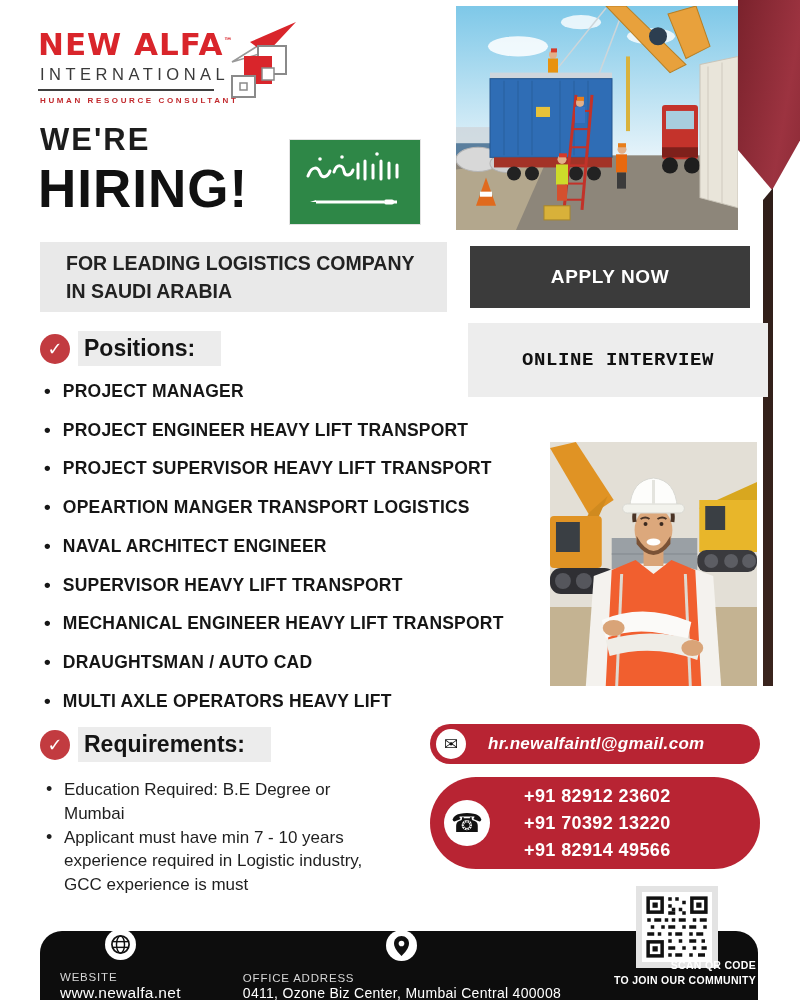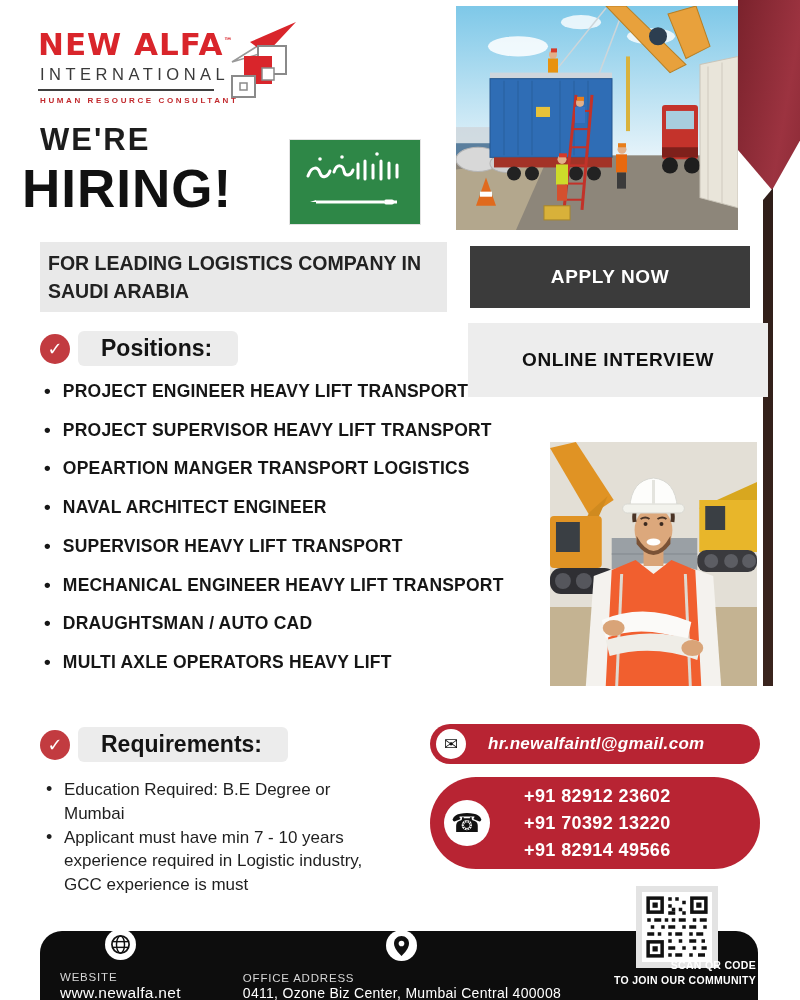--- a/index.html
+++ b/index.html
@@ -23,7 +23,7 @@
 
   
   .were { position:absolute; left:40px; top:122px; font-size:31px; font-weight:600; letter-spacing:2px; color:#1d1d1d; }
-  .hiring { position:absolute; left:22px; top:158px; font-size:53px; font-weight:800; letter-spacing:1px; color:#111; }
+  .hiring { position:absolute; left:38px; top:158px; font-size:53px; font-weight:800; letter-spacing:1px; color:#111; }
   .flag { position:absolute; left:290px; top:140px; width:130px; height:84px; box-shadow:0 0 0 1px #e2e2e2; }
   .subtitle-band { position:absolute; left:40px; top:242px; width:407px; height:70px; background:#e9e9e9;
     display:flex; align-items:center; padding:8px 8px; font-size:19.5px; font-weight:700; color:#222; line-height:1.45; }

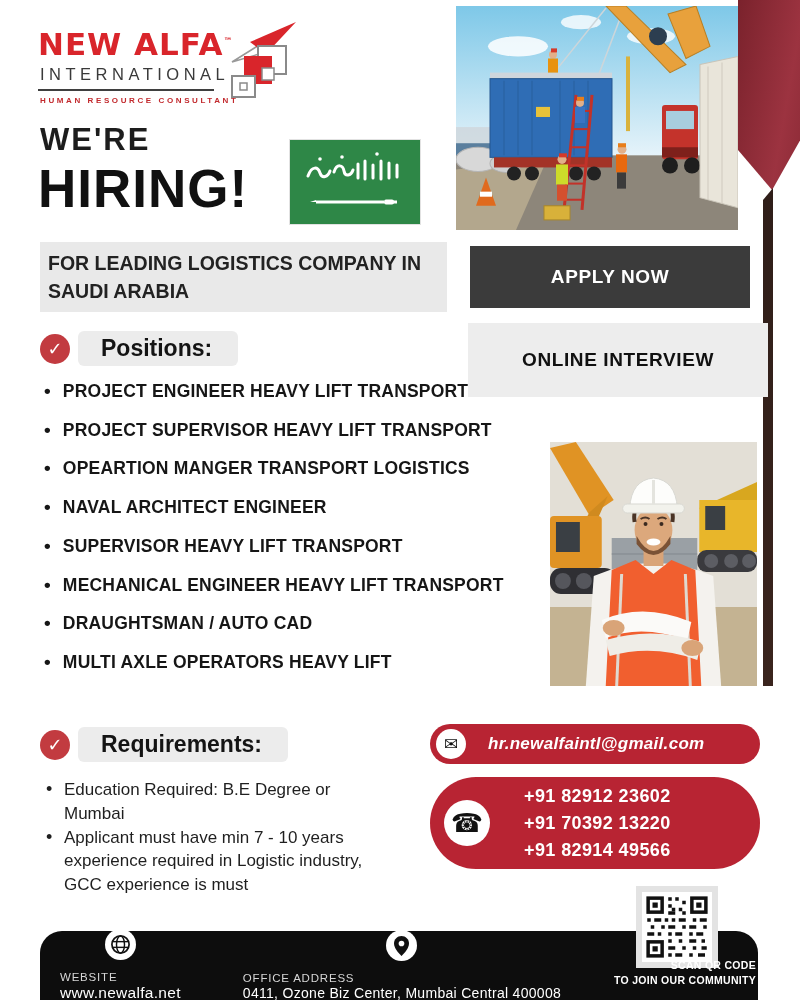--- a/index.html
+++ b/index.html
@@ -26,7 +26,7 @@
   .hiring { position:absolute; left:38px; top:158px; font-size:53px; font-weight:800; letter-spacing:1px; color:#111; }
   .flag { position:absolute; left:290px; top:140px; width:130px; height:84px; box-shadow:0 0 0 1px #e2e2e2; }
   .subtitle-band { position:absolute; left:40px; top:242px; width:407px; height:70px; background:#e9e9e9;
-    display:flex; align-items:center; padding:8px 8px; font-size:19.5px; font-weight:700; color:#222; line-height:1.45; }
+    display:flex; align-items:center; padding:8px 26px; font-size:19.5px; font-weight:700; color:#222; line-height:1.45; }
 
   
   .photo-top { position:absolute; left:456px; top:6px; width:282px; height:224px; }

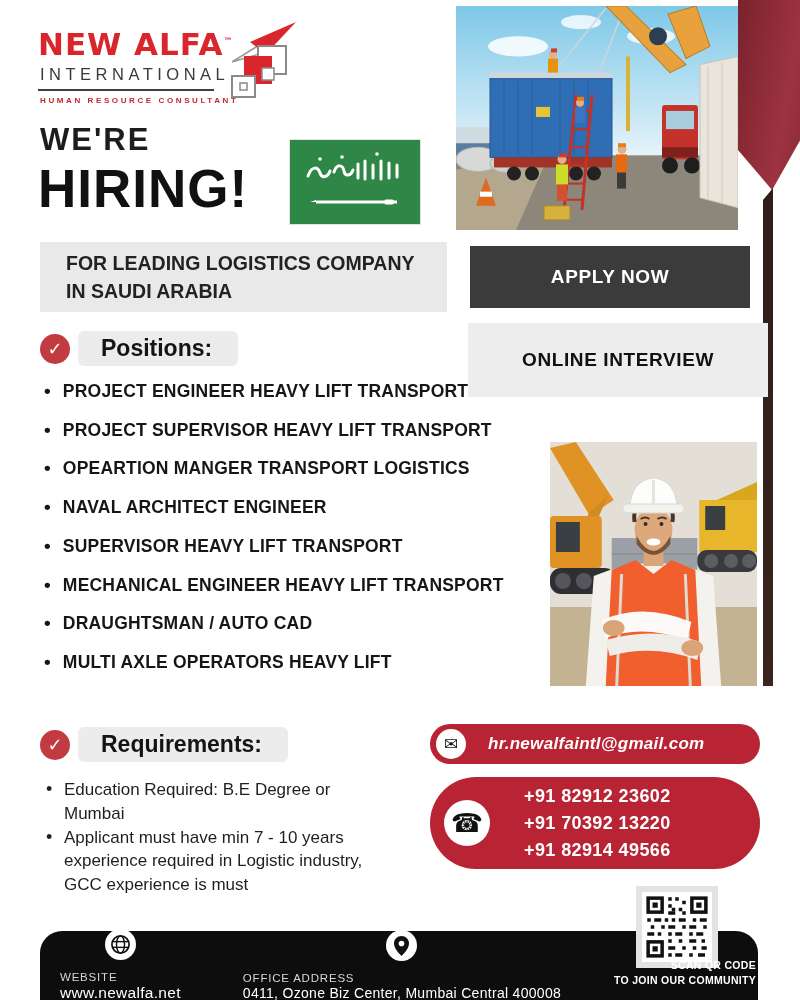--- a/index.html
+++ b/index.html
@@ -44,7 +44,7 @@
   .check-icon { width:30px; height:30px; border-radius:50%; background:#c23b40; color:#fff;
     display:flex; align-items:center; justify-content:center; font-size:18px; font-weight:700;
     font-family:"DejaVu Sans",sans-serif; flex:0 0 auto; }
-  .section-title { font-size:23px; font-weight:800; color:#141414; background:#ececec; padding:4px 26px 4px 23px;border-radius:6px; }
+  .section-title { font-size:23px; font-weight:800; color:#141414; background:#ececec; padding:4px 26px 4px 6px; }
   .head-positions { left:40px; top:331px; }
   .head-requirements { left:40px; top:727px; }
 

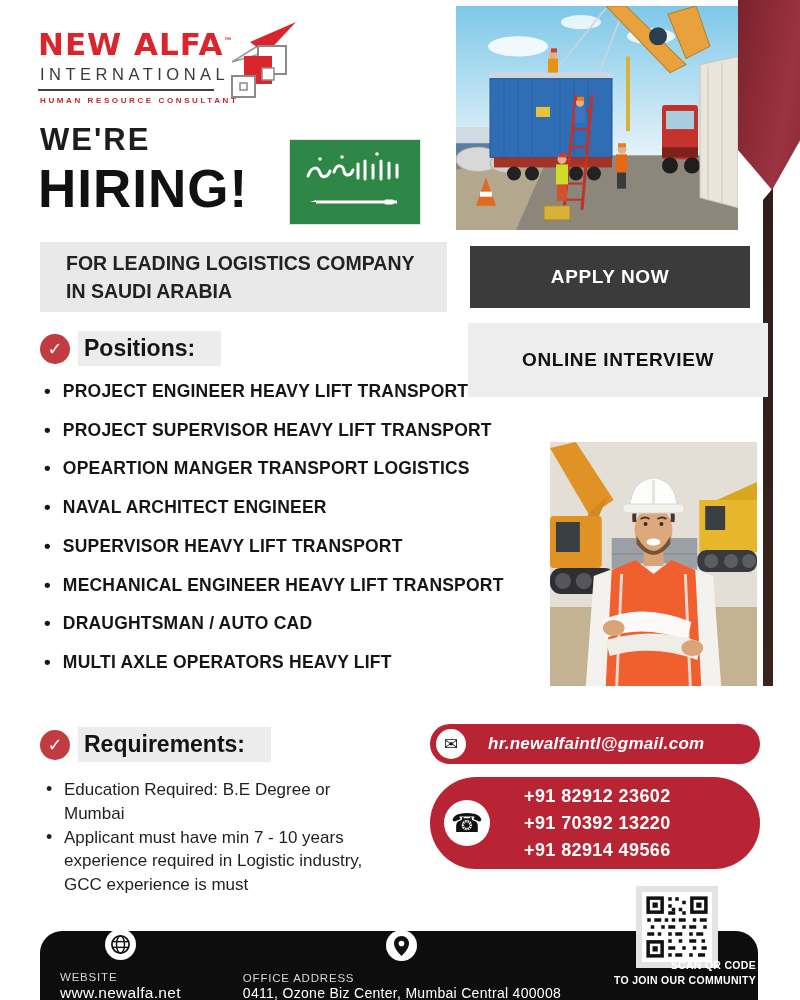--- a/index.html
+++ b/index.html
@@ -37,7 +37,7 @@
   .btn { position:absolute; display:flex; align-items:center; justify-content:center;
     font-weight:700; font-size:19px; letter-spacing:.6px; cursor:pointer; }
   .btn-apply { left:470px; top:246px; width:280px; height:62px; background:#3b3b3b; color:#fff; }
-  .btn-interview { left:468px; top:323px; width:300px; height:74px; background:#ededed; color:#111; }
+  .btn-interview { left:468px; top:323px; width:300px; height:74px; background:#ededed; color:#111;font-family:Liberation Mono, monospace; }
 
   
   .section-head { position:absolute; display:flex; align-items:center; gap:8px; }

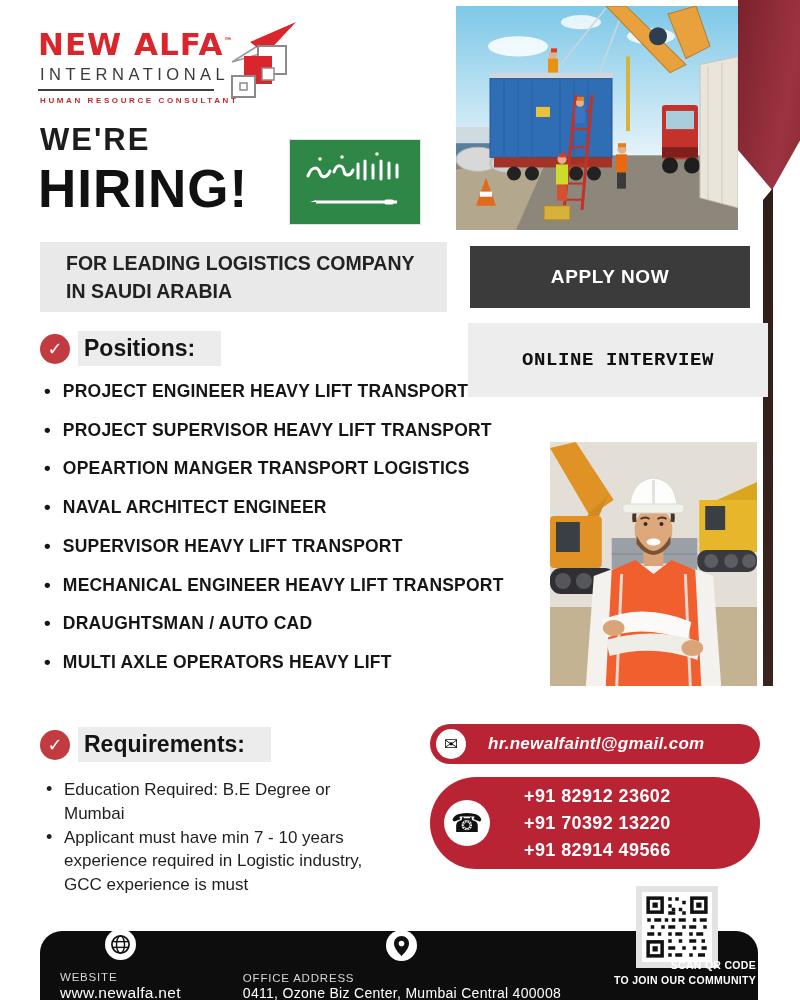--- a/index.html
+++ b/index.html
@@ -228,6 +228,7 @@
     <div class="section-title">Positions:</div>
   </div>
   <ul class="positions-list">
+    <li>PROJECT MANAGER</li>
     <li>PROJECT ENGINEER HEAVY LIFT TRANSPORT</li>
     <li>PROJECT SUPERVISOR HEAVY LIFT TRANSPORT</li>
     <li>OPEARTION MANGER TRANSPORT LOGISTICS</li>

